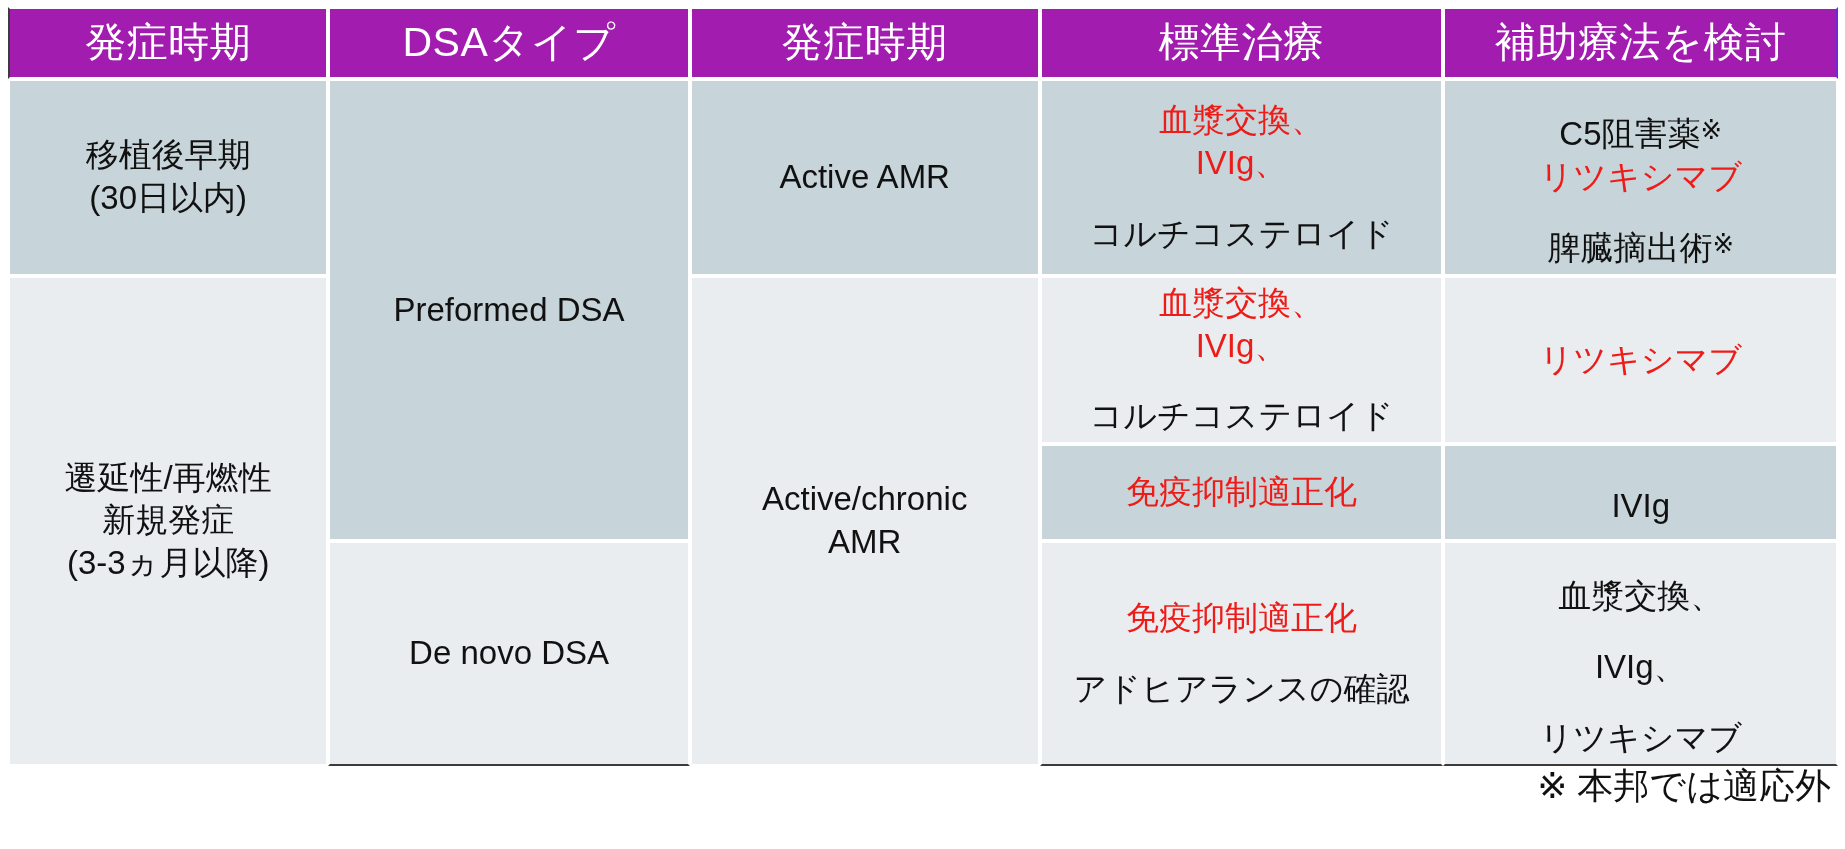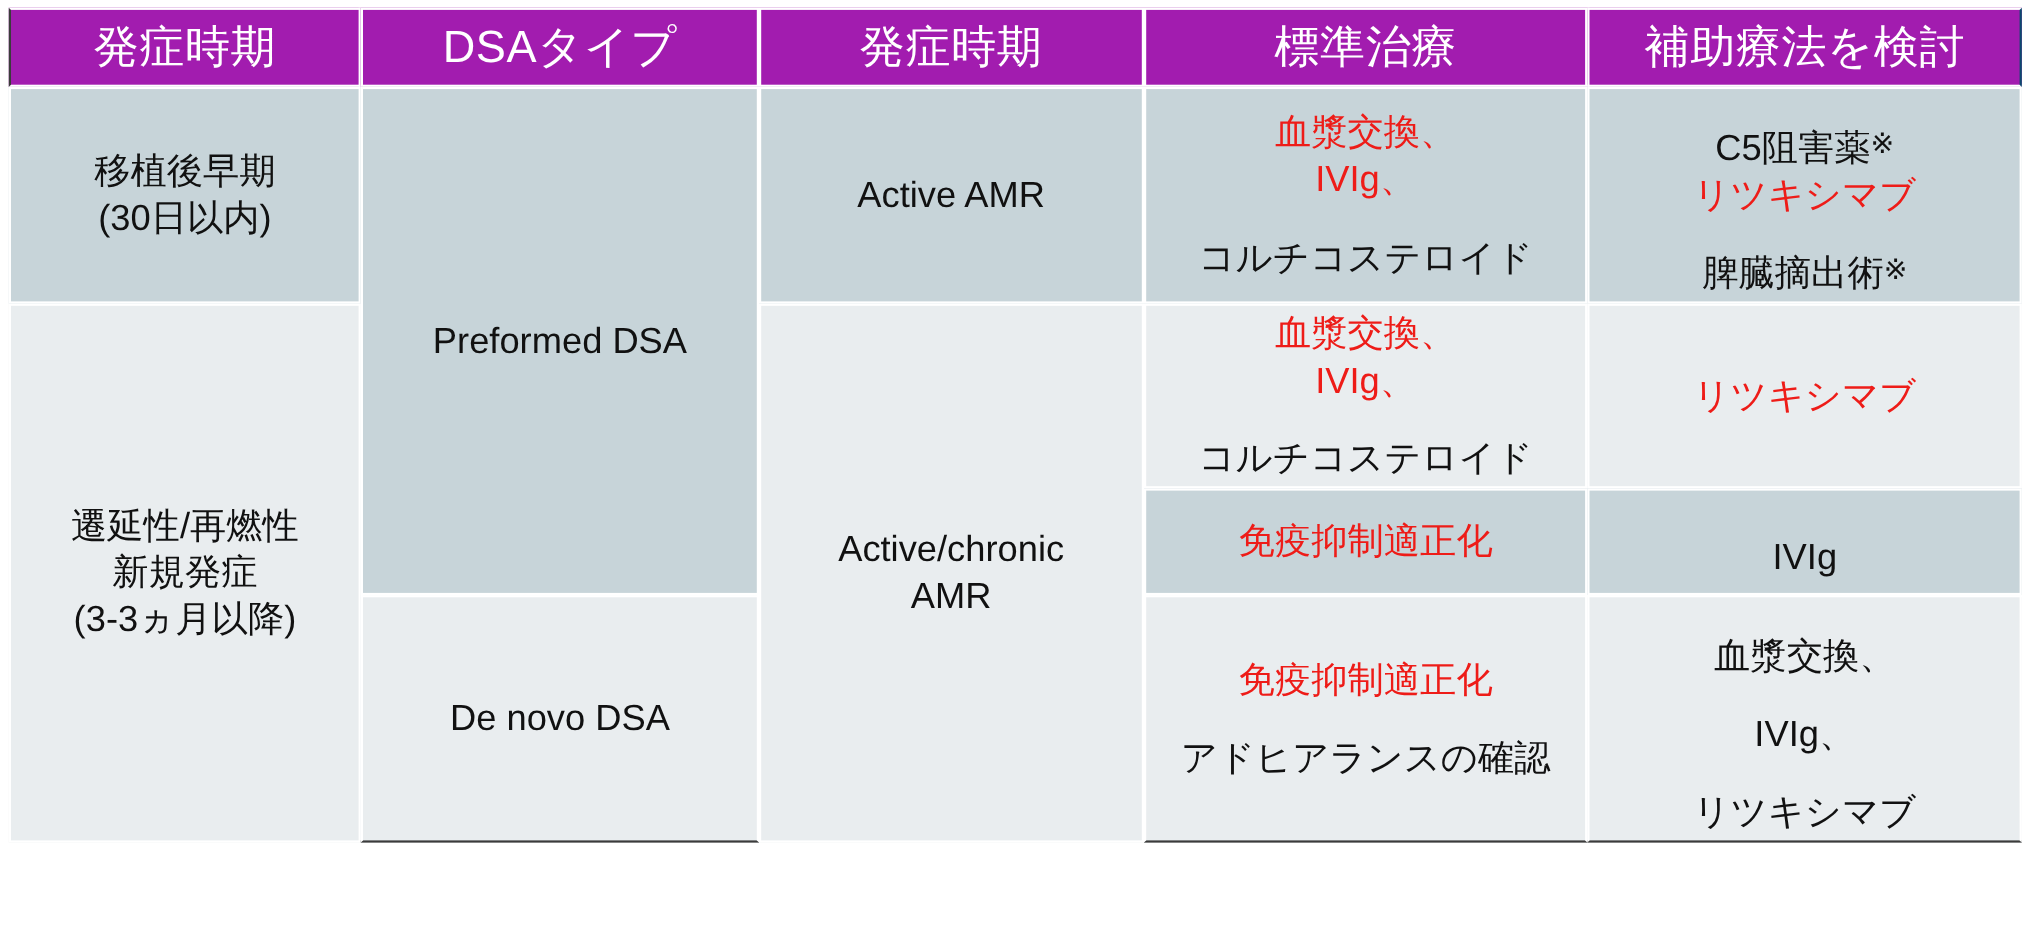--- a/index.html
+++ b/index.html
@@ -63,7 +63,7 @@
     letter-spacing: 0.5px;
   }
   thead th.first { border-left: 2px solid #3b3b3b; }
-  thead th.last  { border-right: 2px solid #0c4a6e; }
+  thead th.last  { border-right: 2px solid #6d28d9; }
 
   
   td.tone-dark  { background: #C7D4D9; }

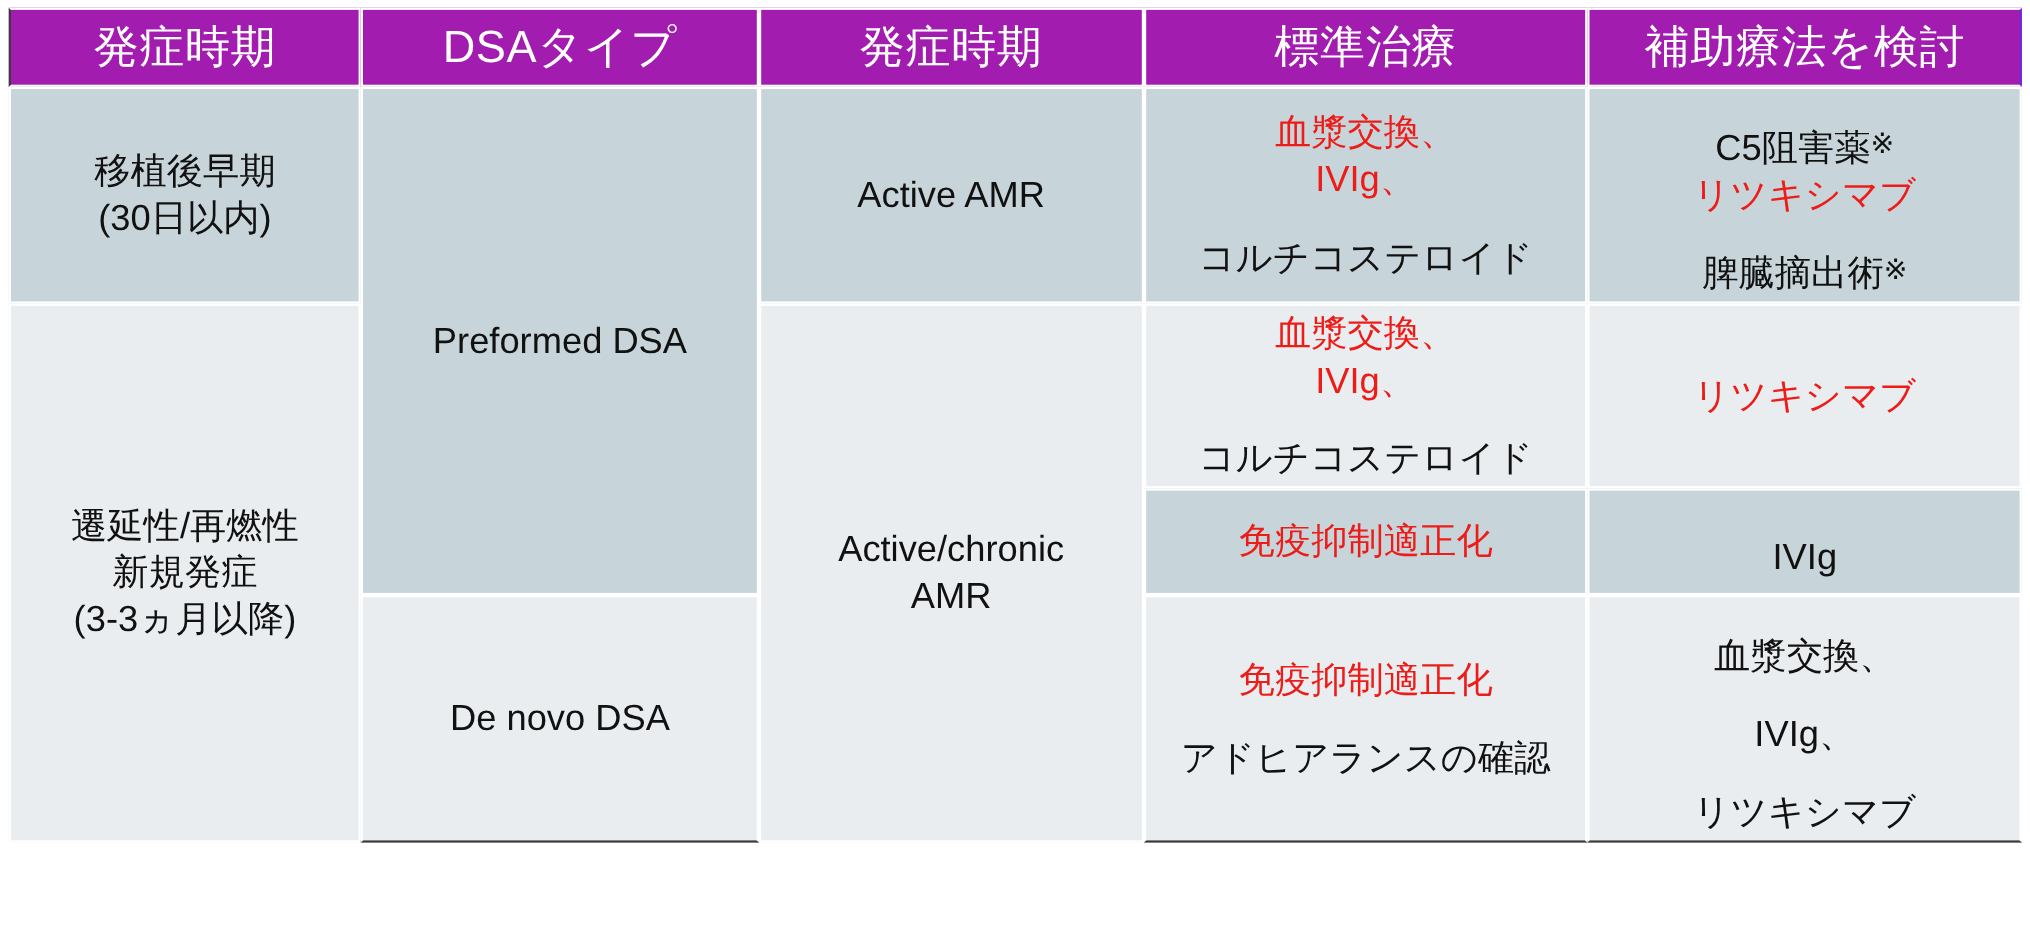--- a/index.html
+++ b/index.html
@@ -190,6 +190,7 @@
     </tbody>
   </table>
 
+  <div class="footnote">※ 本邦では適応外</div>
 
 </div>
 

